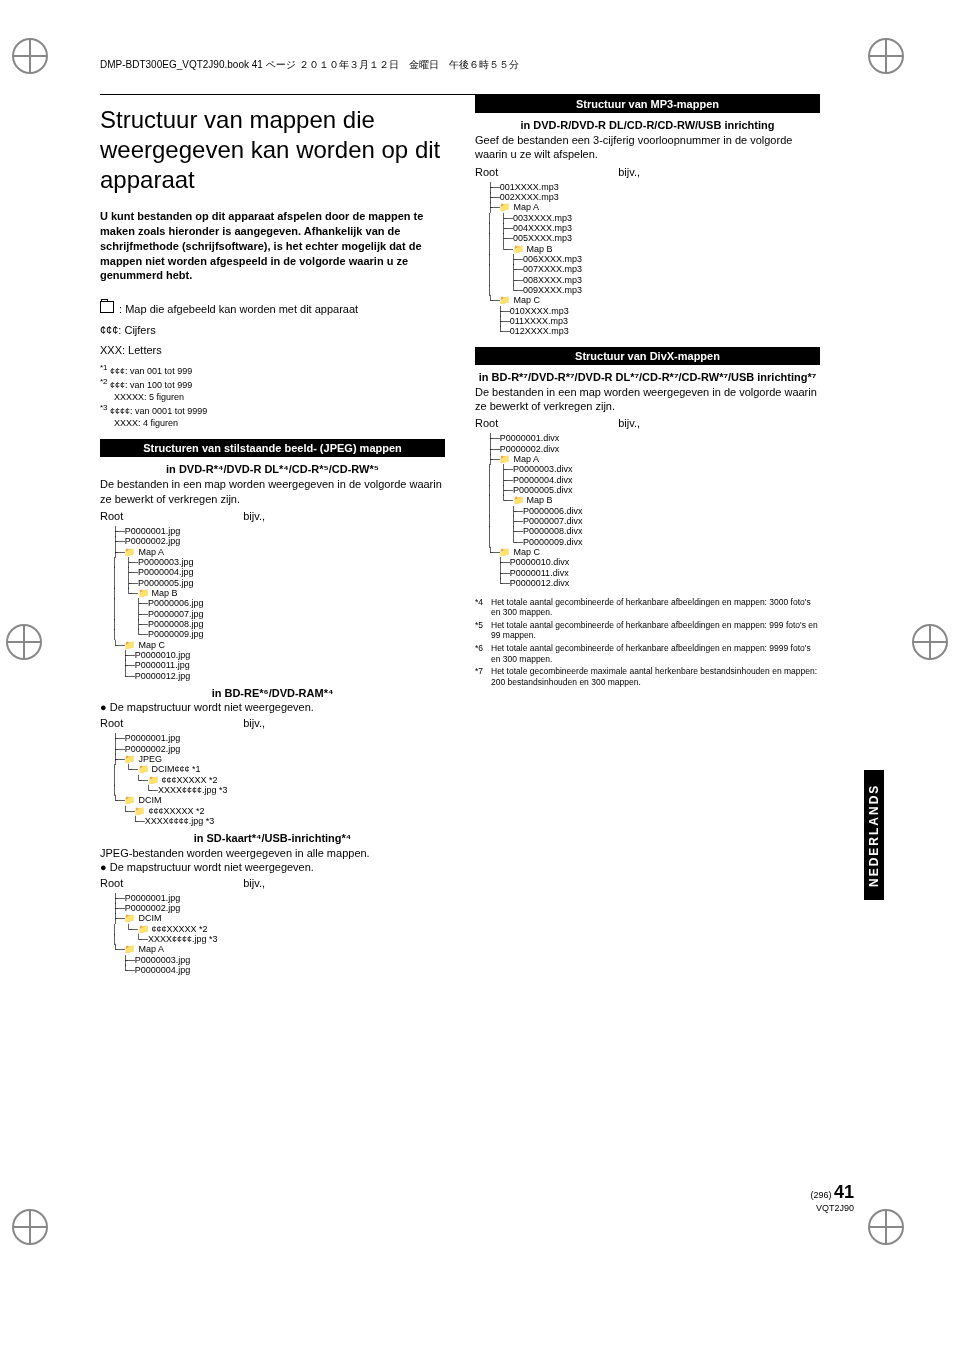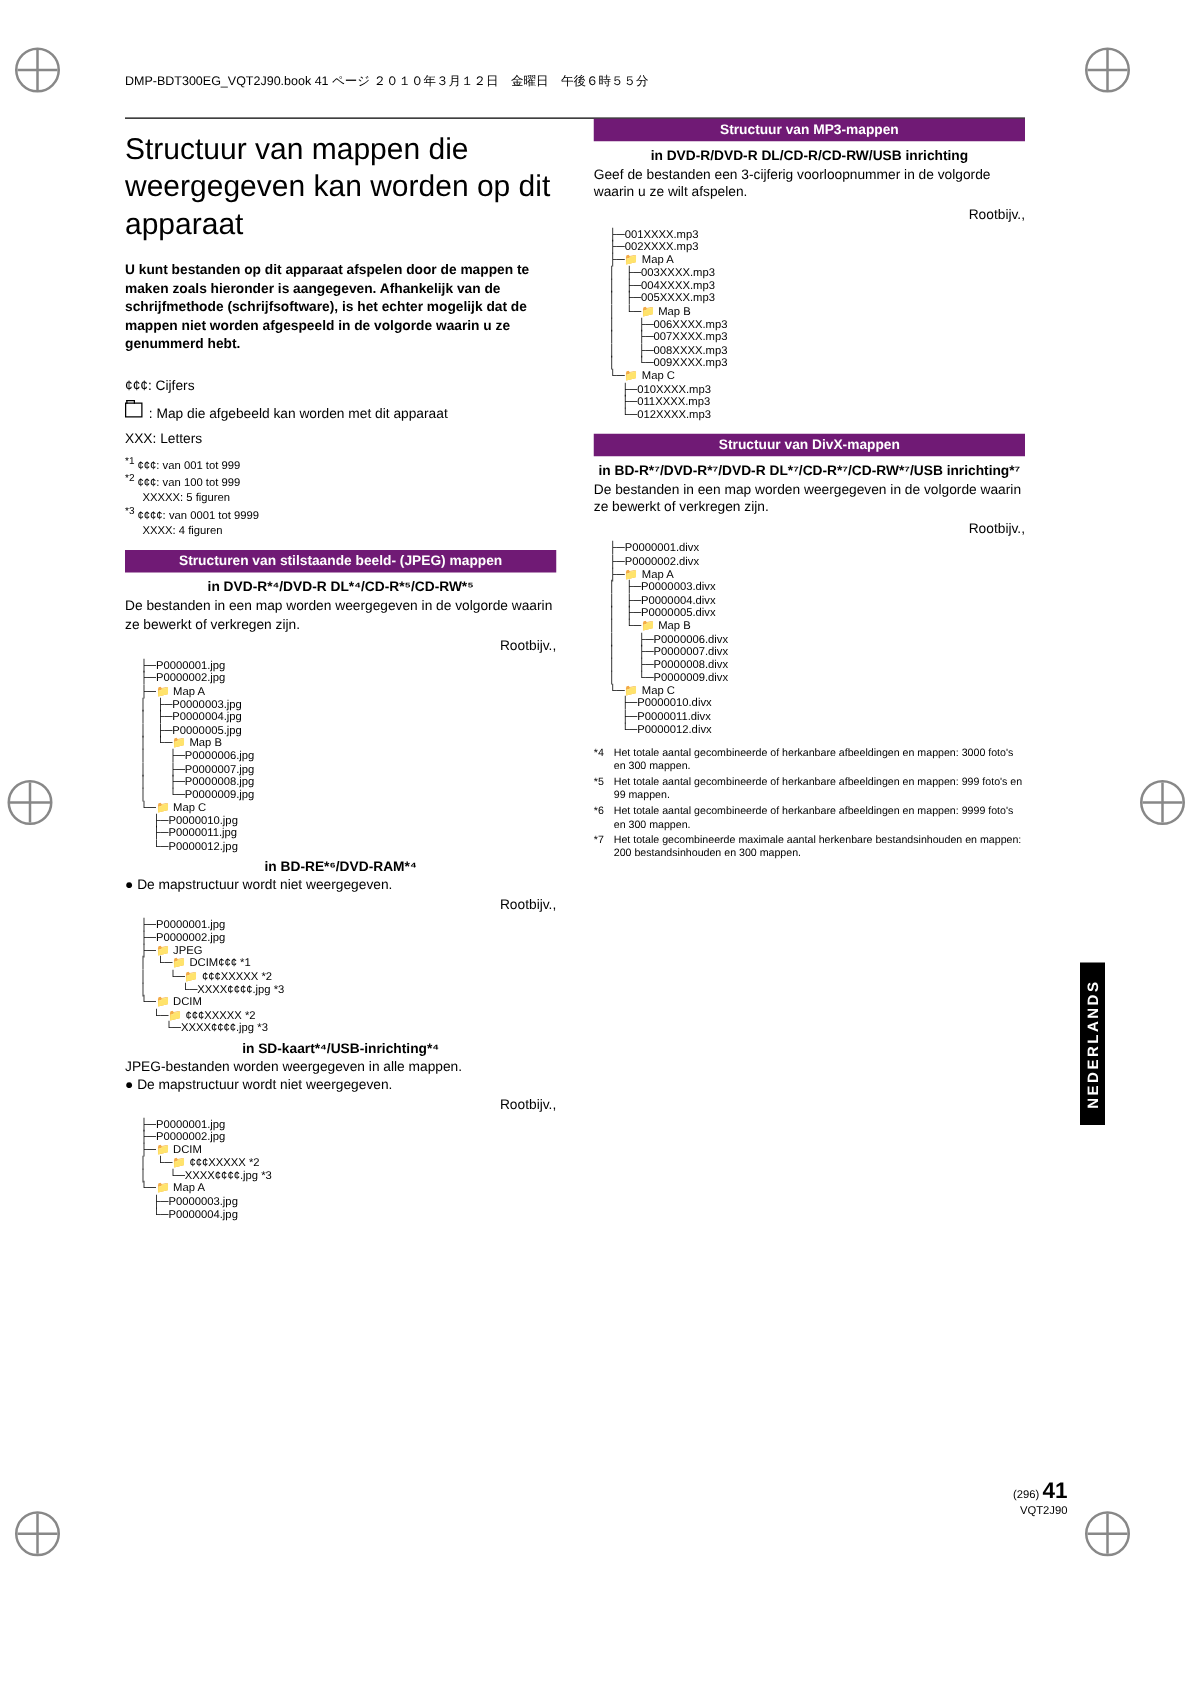--- a/index.html
+++ b/index.html
@@ -50,7 +50,7 @@
   .legend { font-size: 11px; line-height: 1.5; margin-bottom: 4px;}
   .legend-small { font-size: 9px; line-height: 1.35; }
   .bar {
-    background: #701a75;
+    background: #000000;
     color: #fff;
     font-weight: bold;
     text-align: center;

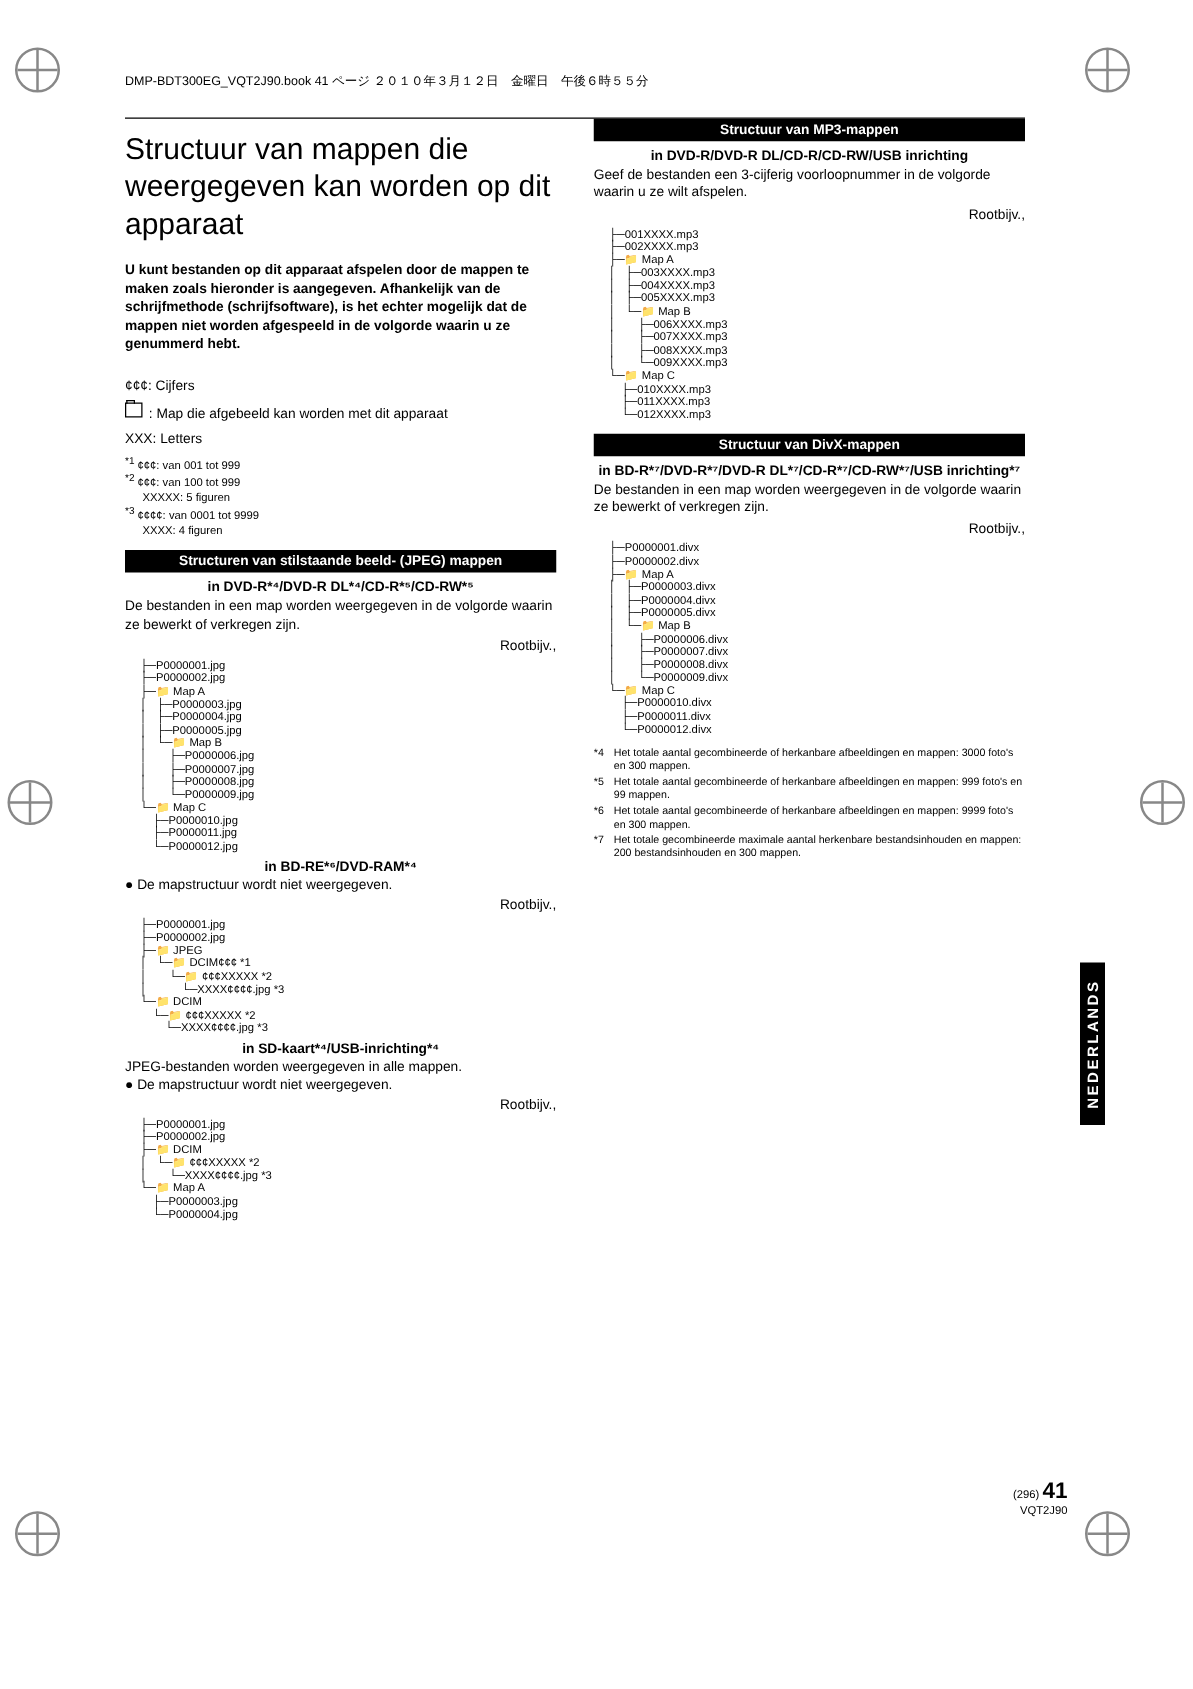--- a/index.html
+++ b/index.html
@@ -71,7 +71,7 @@
     margin: 4px 0 6px 0;
     font-family: Arial, Helvetica, sans-serif;
   }
-  .row-label { display:flex; justify-content:flex-end; font-size:11px; margin-top:4px;}
+  .row-label { display:flex; justify-content:flex-start; gap:120px; font-size:11px; margin-top:4px;}
   .tree-block { margin-left: 12px; }
   .sup { font-size: 8px; vertical-align: super; }
   .lang-tab {

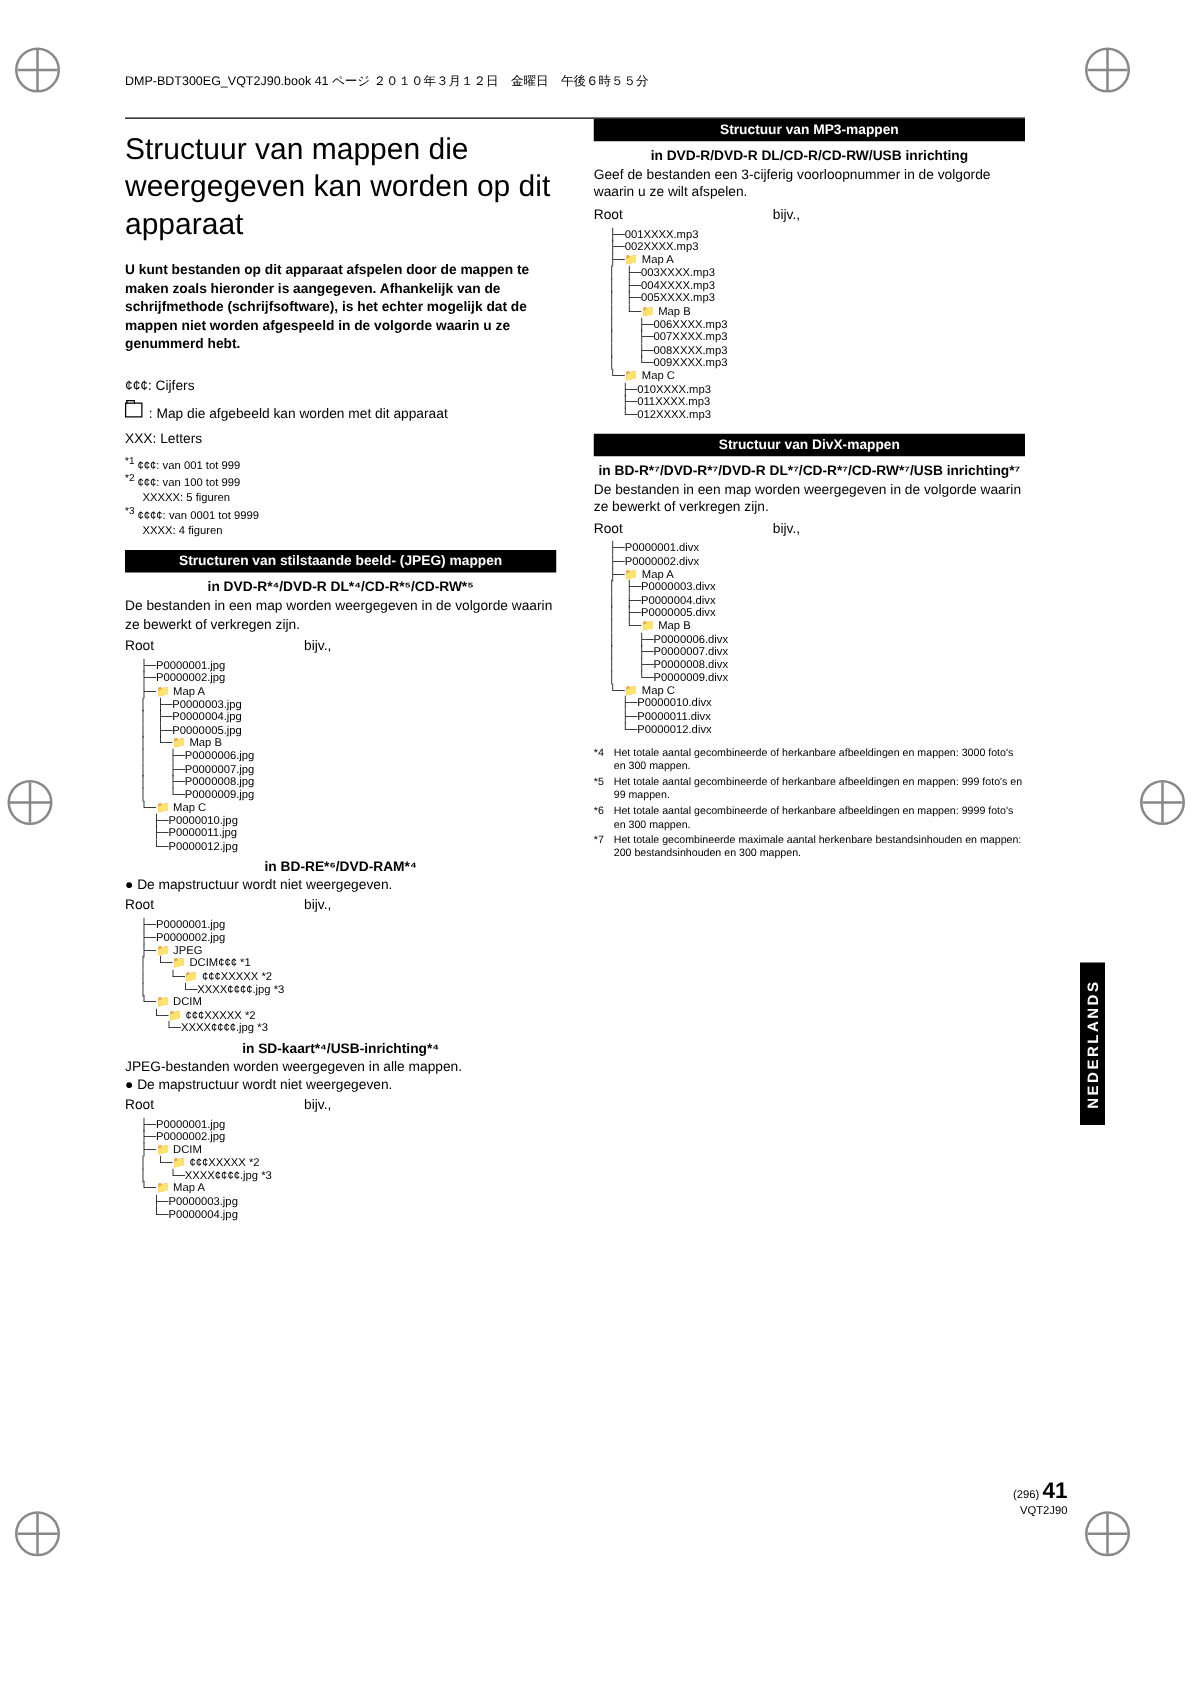--- a/index.html
+++ b/index.html
@@ -140,11 +140,11 @@
       <h1>Structuur van mappen die weergegeven kan worden op dit apparaat</h1>
       <div class="intro">U kunt bestanden op dit apparaat afspelen door de mappen te maken zoals hieronder is aangegeven. Afhankelijk van de schrijfmethode (schrijfsoftware), is het echter mogelijk dat de mappen niet worden afgespeeld in de volgorde waarin u ze genummerd hebt.</div>
 
-      <div class="legend">¢¢¢: Cijfers</div>
       <div class="legend">
         <span class="folder-icon"></span>
         <span>: Map die afgebeeld kan worden met dit apparaat</span>
       </div>
+      <div class="legend">¢¢¢: Cijfers</div>
       <div class="legend">XXX: Letters</div>
       <div class="legend-small"><span class="sup">*1</span> <span>¢¢¢: van 001 tot 999</span></div>
       <div class="legend-small"><span class="sup">*2</span> <span>¢¢¢: van 100 tot 999</span></div>

